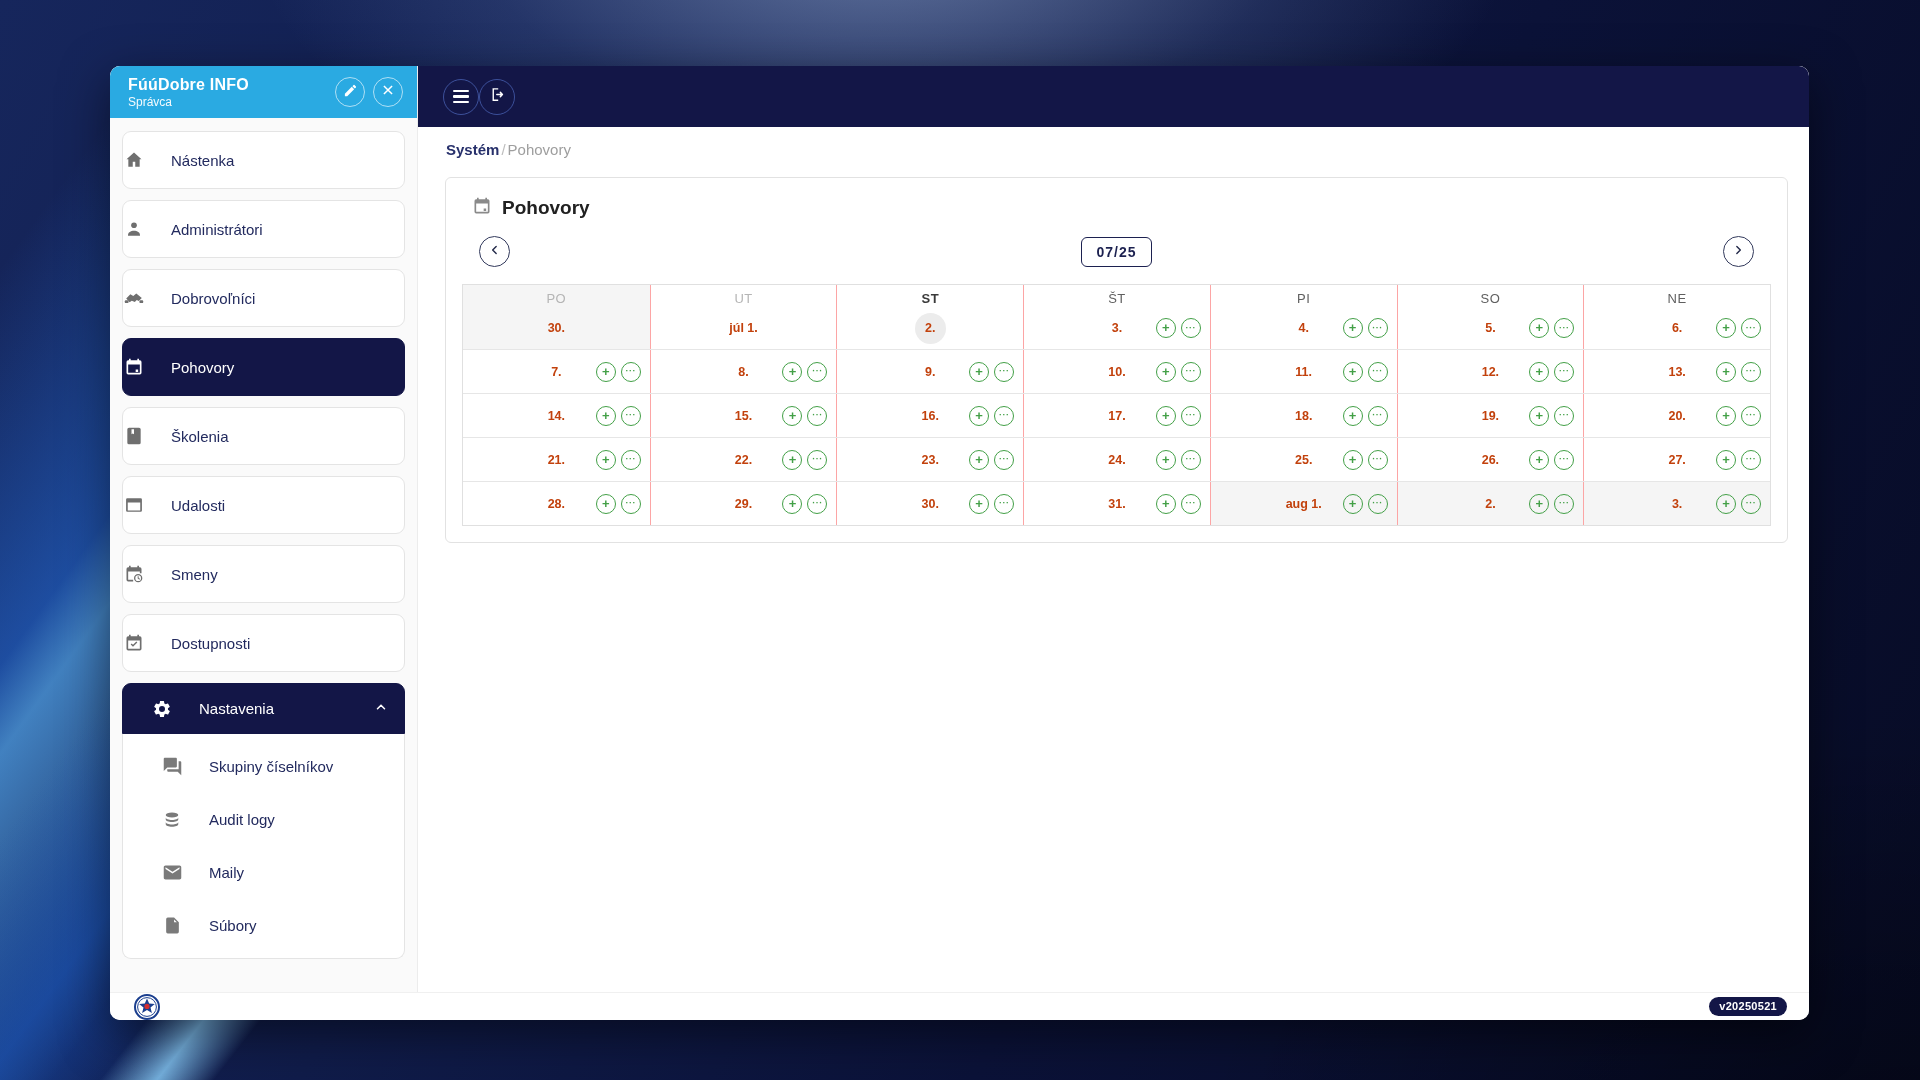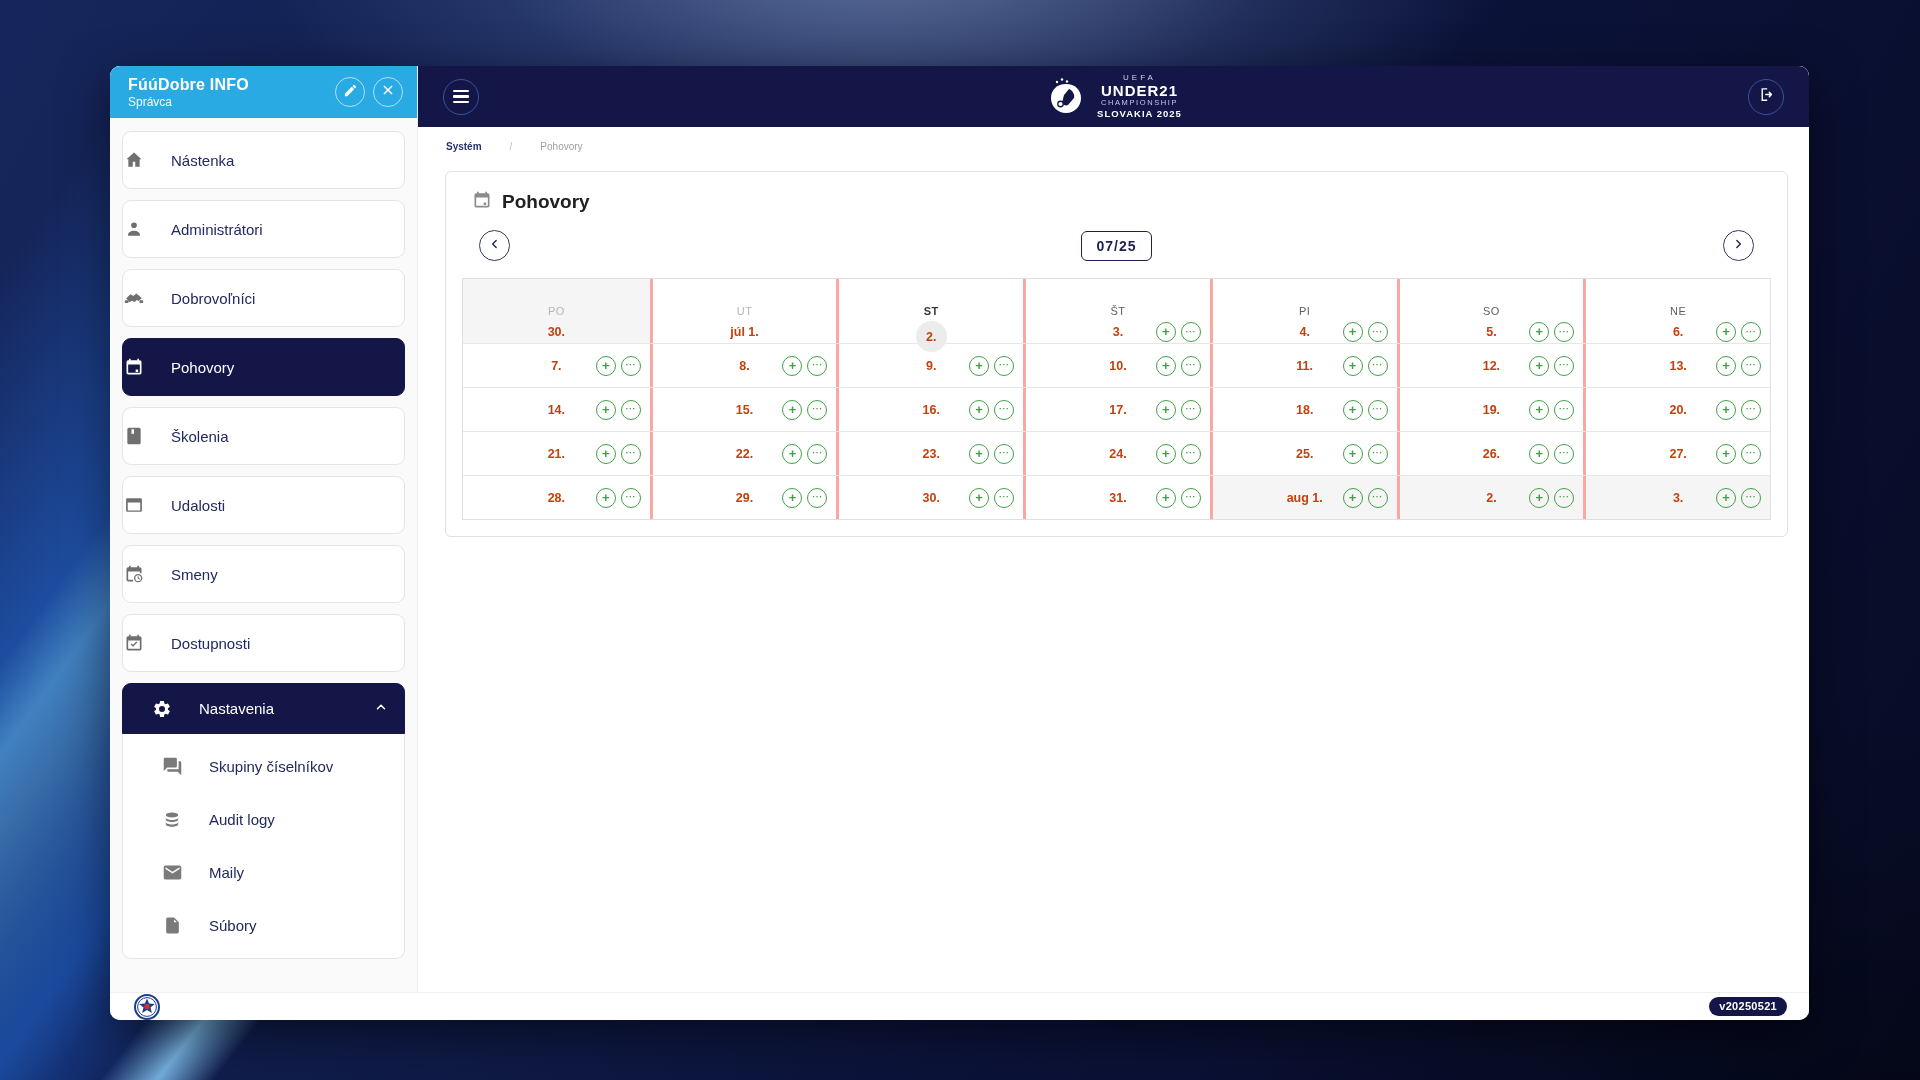--- a/index.html
+++ b/index.html
@@ -289,23 +289,6 @@
               <span></span>
             </span>
         </div>
-        <div class="tb-logo">
-          <svg width="42" height="44" viewBox="0 0 42 44">
-            <circle cx="12" cy="8" r="1.2" fill="#fff"></circle>
-              <circle cx="17" cy="5.5" r="1.2" fill="#fff"></circle>
-              <circle cx="22" cy="7.5" r="1.2" fill="#fff"></circle>
-            <path d="M21 10c9 0 15 6 15 14s-6 15-15 15S6 32 6 24 12 10 21 10z" fill="#fff"></path>
-            <path d="M24 15c3 1 6 5 5 9l-6 7c-2 1-5 0-6-2l2-8 5-6z" fill="#131647"></path>
-            <circle cx="15.5" cy="30" r="3.4" fill="#131647"></circle>
-            <circle cx="15.5" cy="30" r="2.1" fill="#fff"></circle>
-          </svg>
-          <div class="badge-txt">
-            <div class="badge-uefa">UEFA</div>
-            <div class="badge-u21">UNDER21</div>
-            <div class="badge-champ">CHAMPIONSHIP</div>
-            <div class="badge-slov">SLOVAKIA 2025</div>
-          </div>
-        </div>
         <div class="tb-circle">
           <span>
             <svg width="17" height="17" viewBox="0 0 24 24" fill="none" stroke="#fff" stroke-width="2">

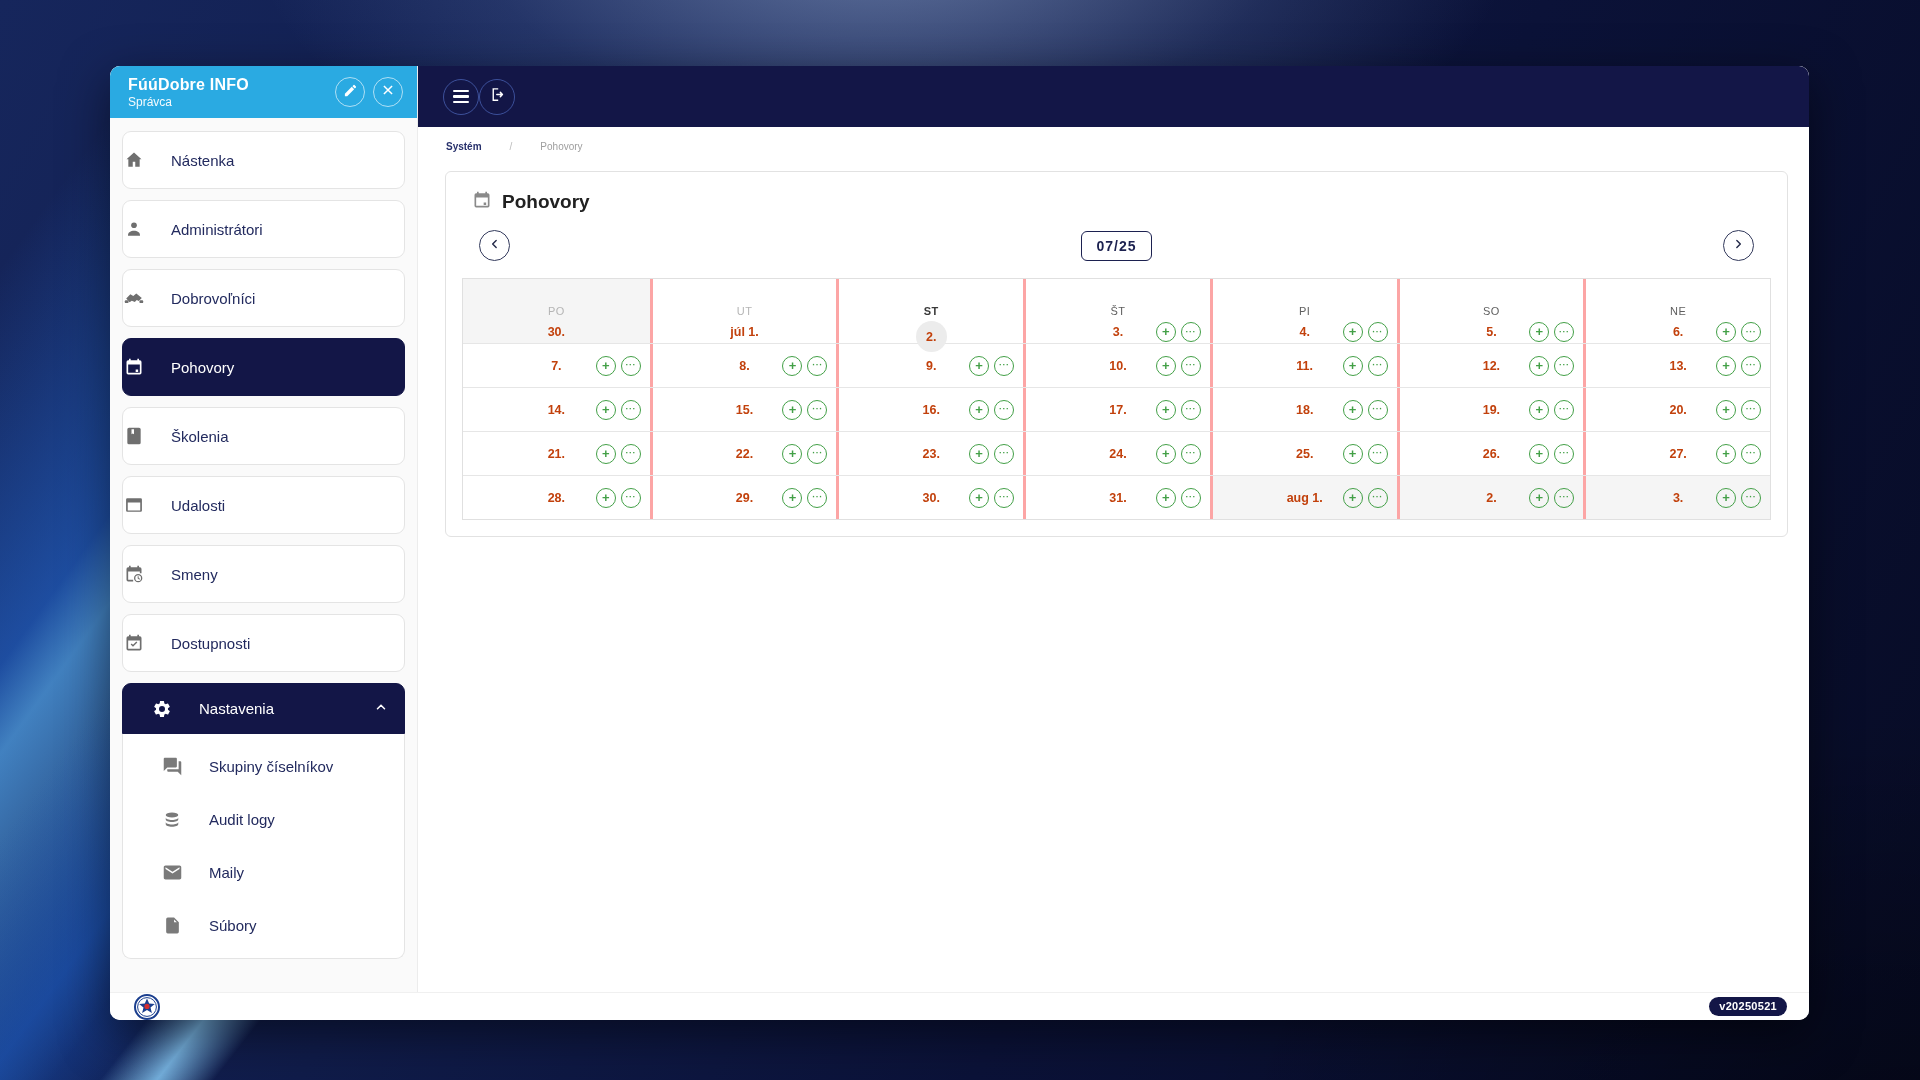--- a/index.html
+++ b/index.html
@@ -76,7 +76,7 @@
   .badge-slov { font-size:9.5px; font-weight:bold; letter-spacing:1px; margin-top:1px; }
 
   .content { flex:1; padding:14px 21px 0 27px; min-height:0; }
-  .breadcrumb { display:flex; align-items:flex-end; gap:28px; font-size:10px; padding-left:1px; }
+  .breadcrumb { display:flex; align-items:flex-end; gap:2px; font-size:15px; padding-left:1px; }
   .bc-root { color:#27306b; font-weight:bold; cursor:pointer; }
   .bc-sep { color:#bdbdbd; }
   .bc-current { color:#9e9e9e; }

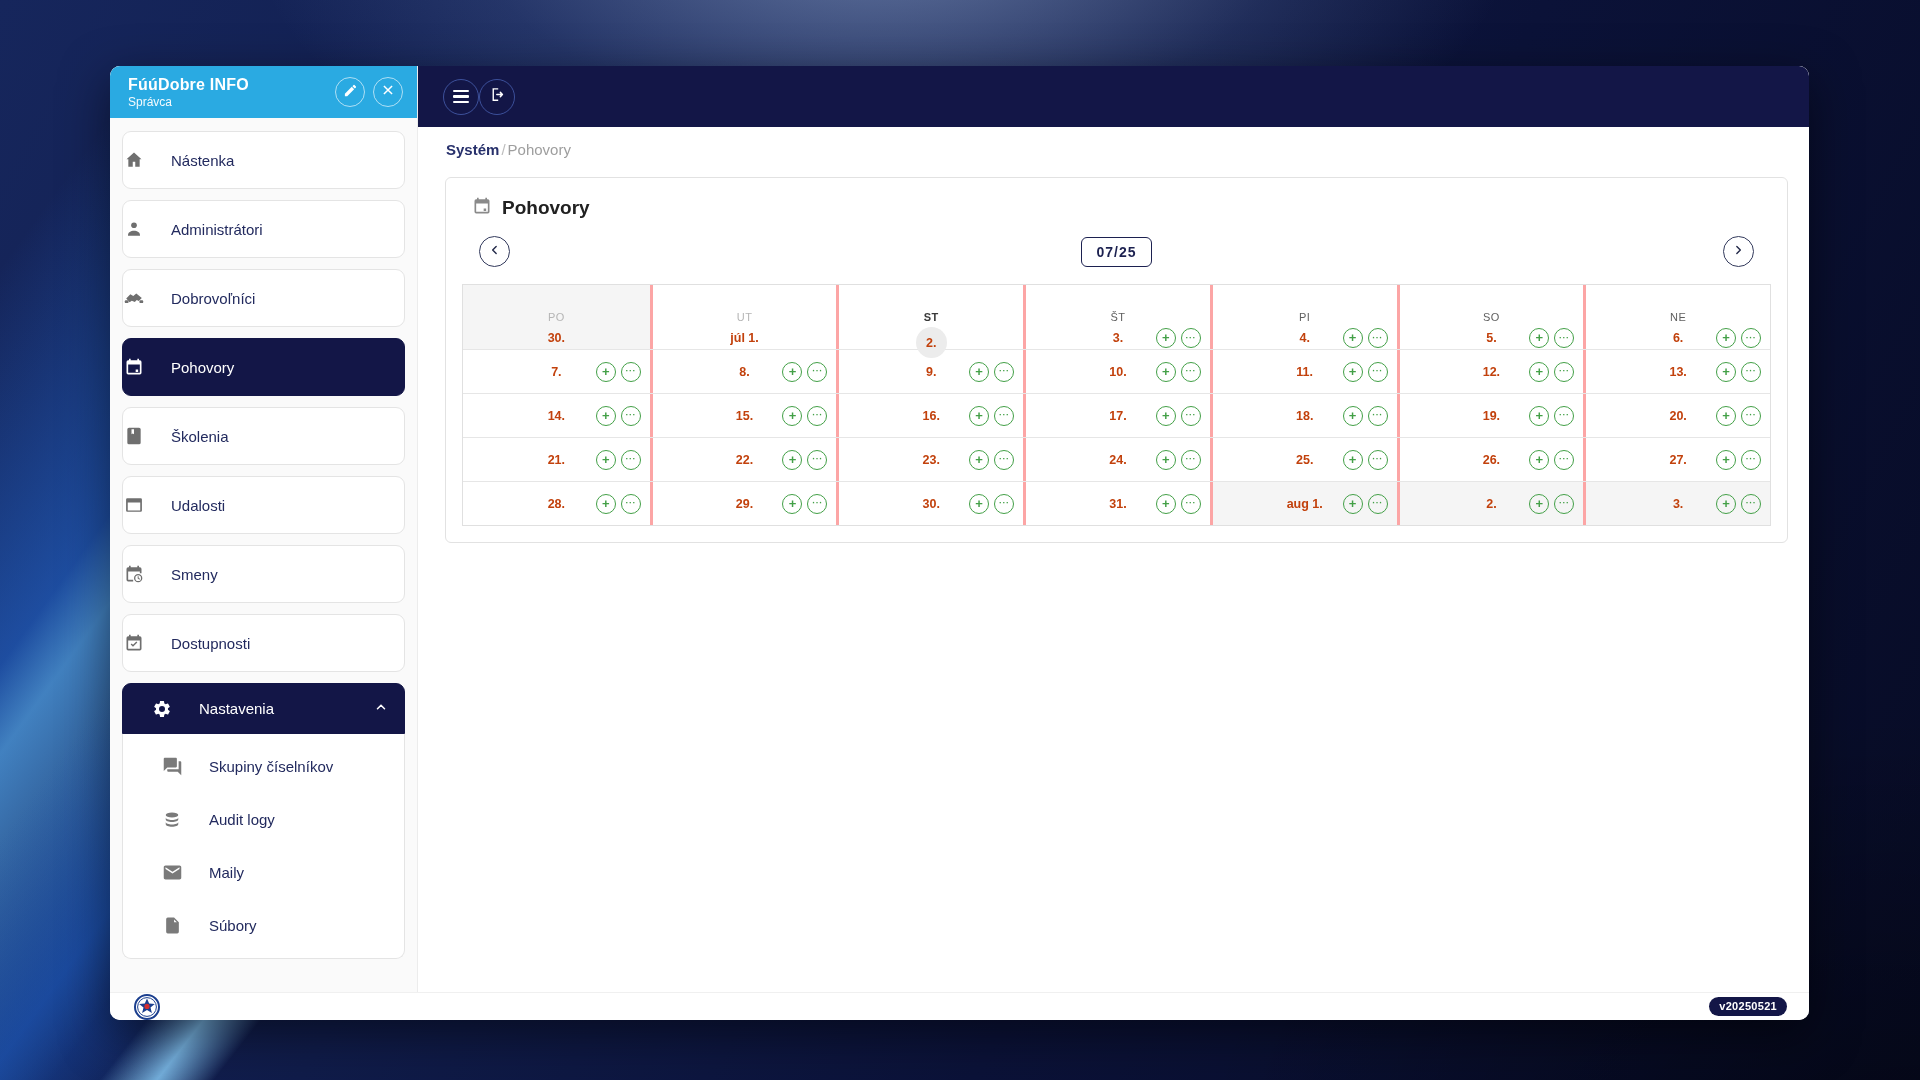--- a/index.html
+++ b/index.html
@@ -100,7 +100,7 @@
   .cal-cell + .cal-cell { border-left:3px solid #fca5a5; }
   .cal-row.first .cal-cell { height:64px; flex-direction:column; justify-content:flex-start; }
   .cal-cell.outside { background:#f5f5f5; }
-  .wd-label { font-size:11px; letter-spacing:.5px; color:#5f5f5f; padding-top:6px; height:22px; flex:none;margin-top:20px; }
+  .wd-label { font-size:13px; letter-spacing:.5px; color:#5f5f5f; padding-top:6px; height:22px; flex:none; }
   .wd-label.past { color:#b5b5b5; }
   .wd-label.today { color:#3a3a3a; font-weight:bold; }
   .date-zone { flex:1; width:100%; display:flex; align-items:center; justify-content:center; position:relative; }

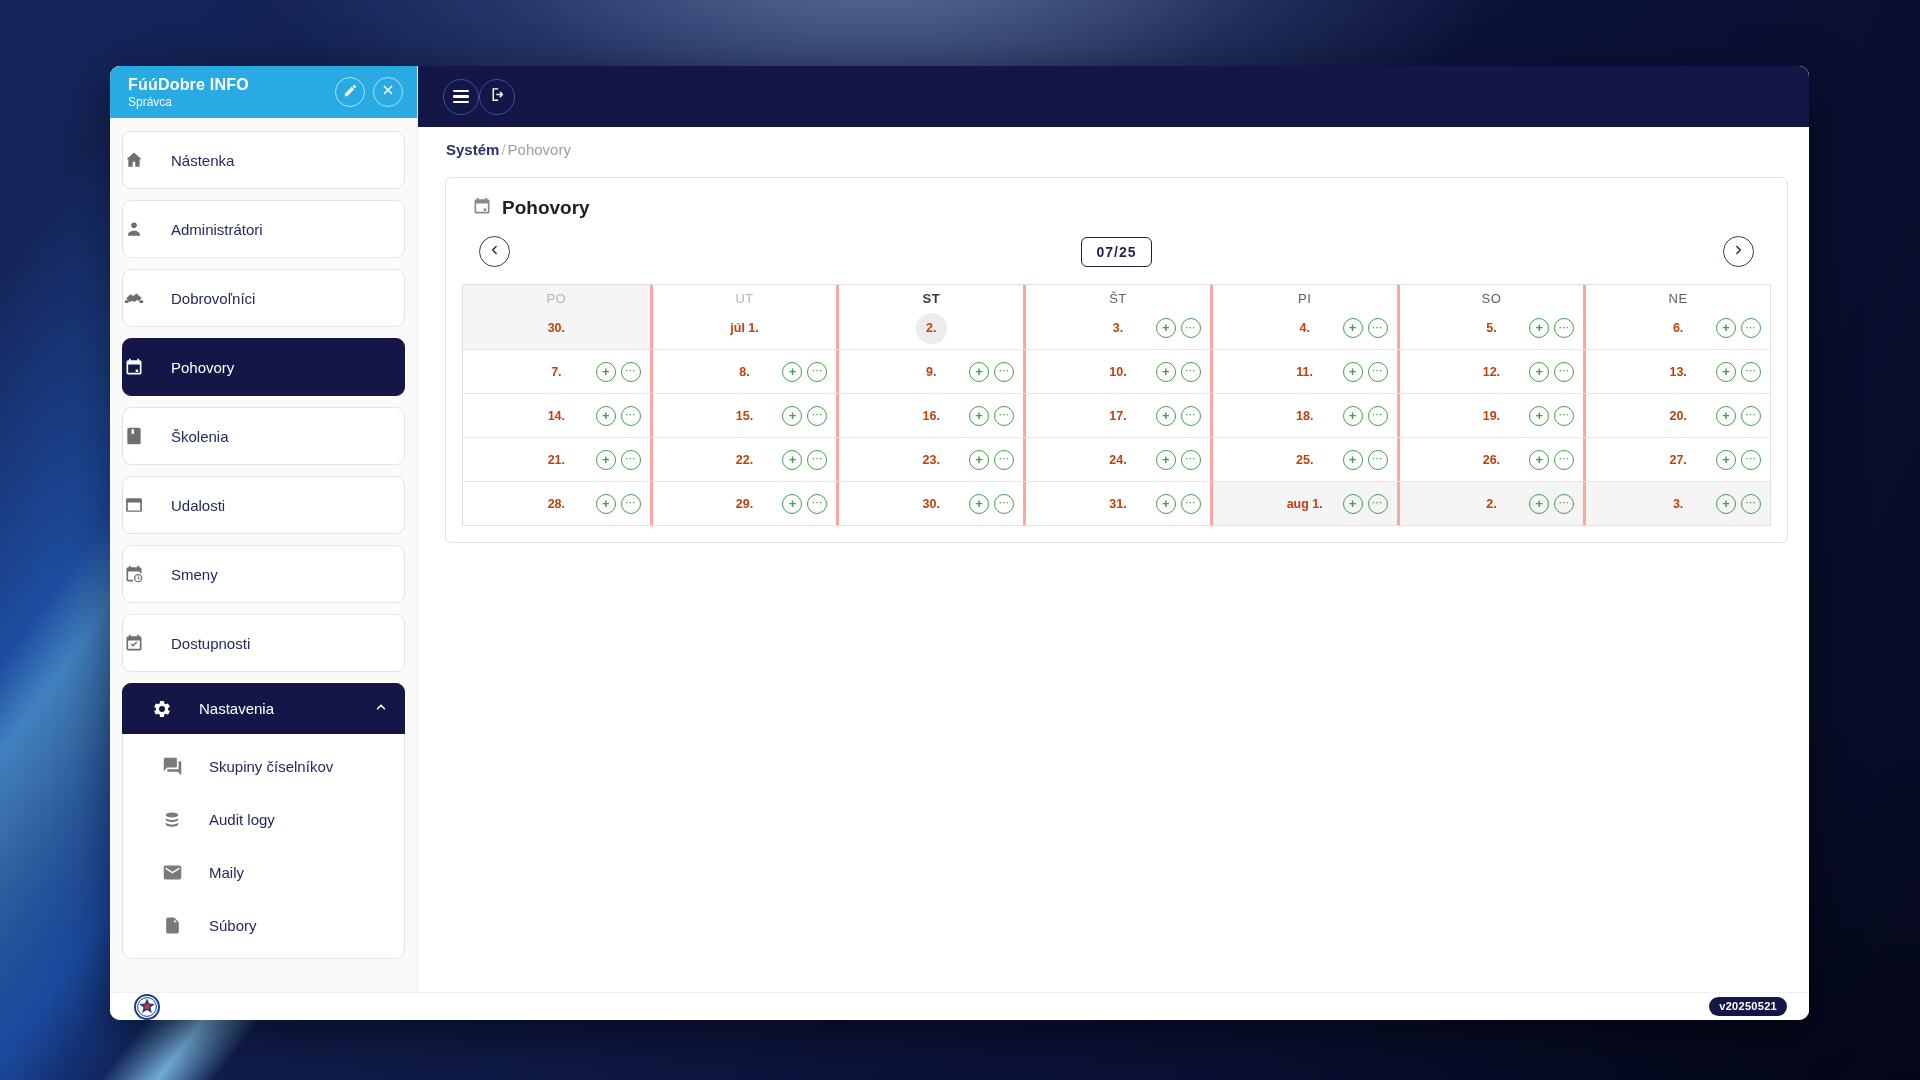--- a/index.html
+++ b/index.html
@@ -97,7 +97,7 @@
   .cal-row { display:grid; grid-template-columns:repeat(7, 1fr); }
   .cal-row + .cal-row { border-top:1px solid #e6e6e6; }
   .cal-cell { position:relative; display:flex; align-items:center; justify-content:center; height:43px; }
-  .cal-cell + .cal-cell { border-left:3px solid #fca5a5; }
+  .cal-cell + .cal-cell { border-left:1px solid #fca5a5; }
   .cal-row.first .cal-cell { height:64px; flex-direction:column; justify-content:flex-start; }
   .cal-cell.outside { background:#f5f5f5; }
   .wd-label { font-size:13px; letter-spacing:.5px; color:#5f5f5f; padding-top:6px; height:22px; flex:none; }

